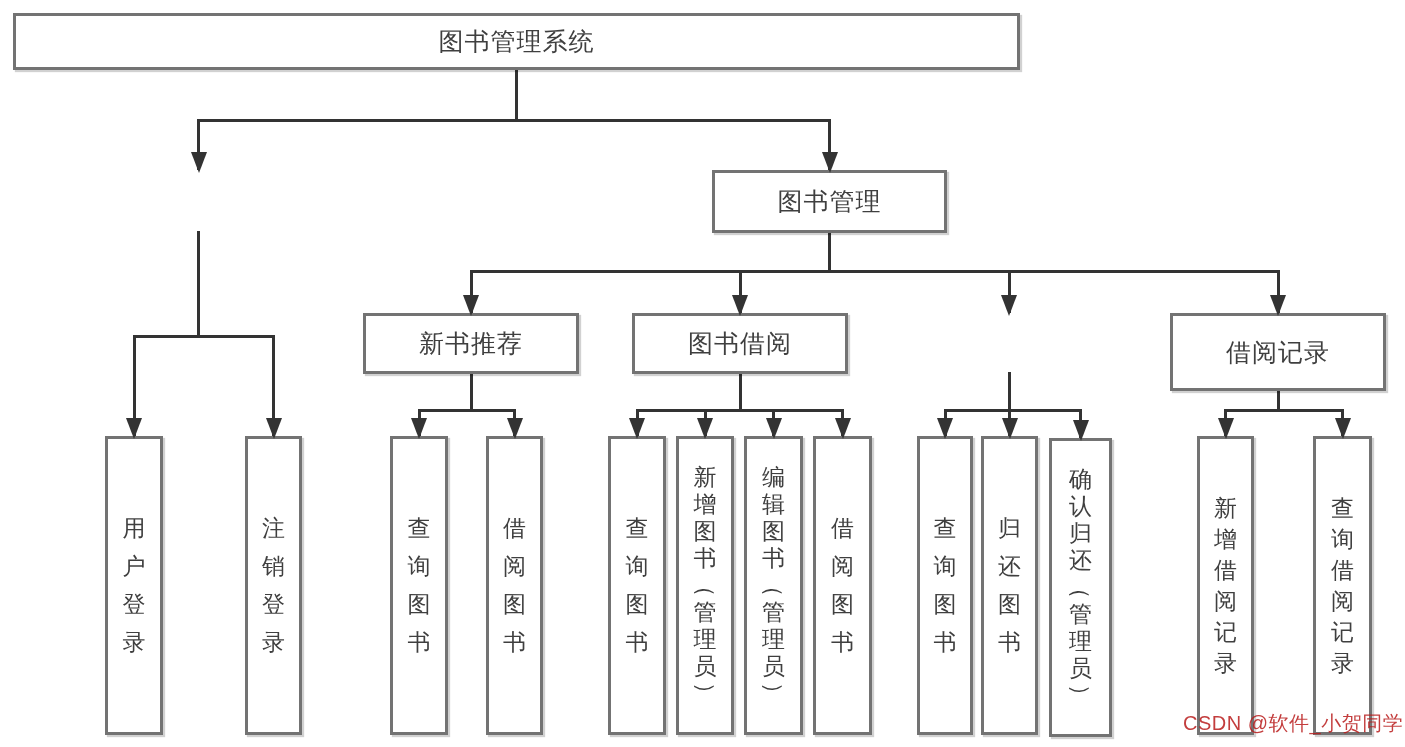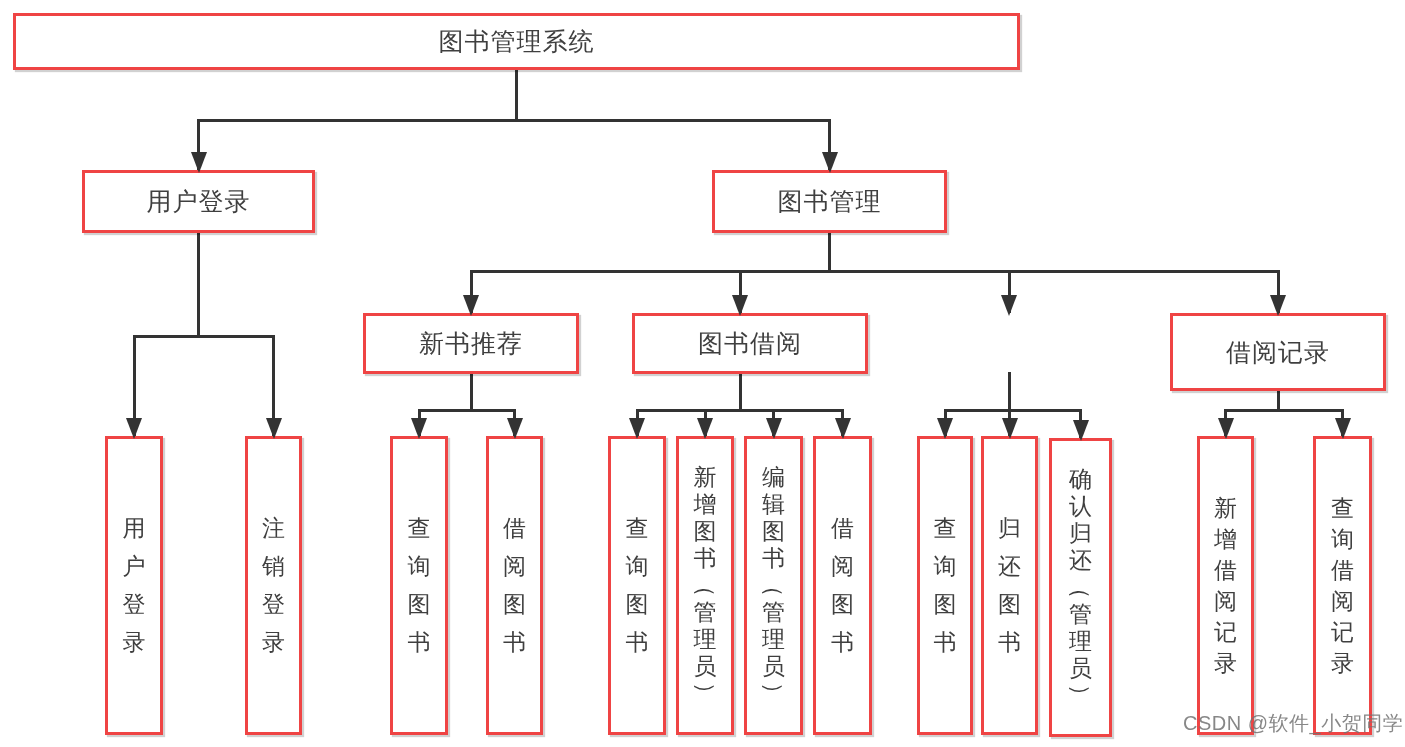--- a/index.html
+++ b/index.html
@@ -9,7 +9,7 @@
   }
   #diagram{position:absolute;inset:0;}
   .node{
-    position:absolute;background:#ffffff;border:3px solid #ef4444;
+    position:absolute;background:#ffffff;border:3px solid #737373;
     box-sizing:border-box;display:flex;align-items:center;justify-content:center;
     box-shadow:2px 2px 1px rgba(0,0,0,0.18);z-index:2;
   }

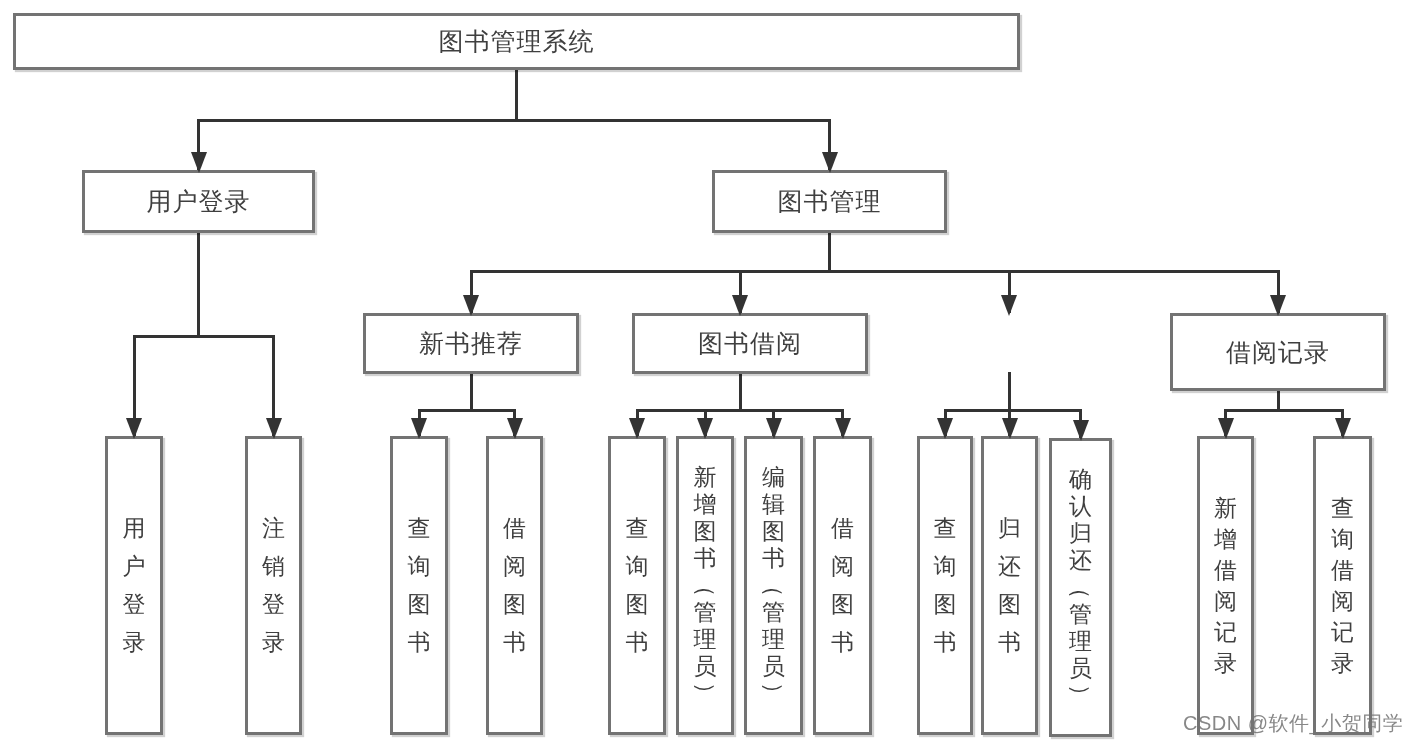--- a/index.html
+++ b/index.html
@@ -45,9 +45,6 @@
     <span class="label">图书管理系统</span>
   </div>
 
-  <div class="node h" style="left:82px;top:170px;width:233px;height:63px">
-    <span class="label">用户登录</span>
-  </div>
   <div class="node h" style="left:712px;top:170px;width:235px;height:63px">
     <span class="label">图书管理</span>
   </div>

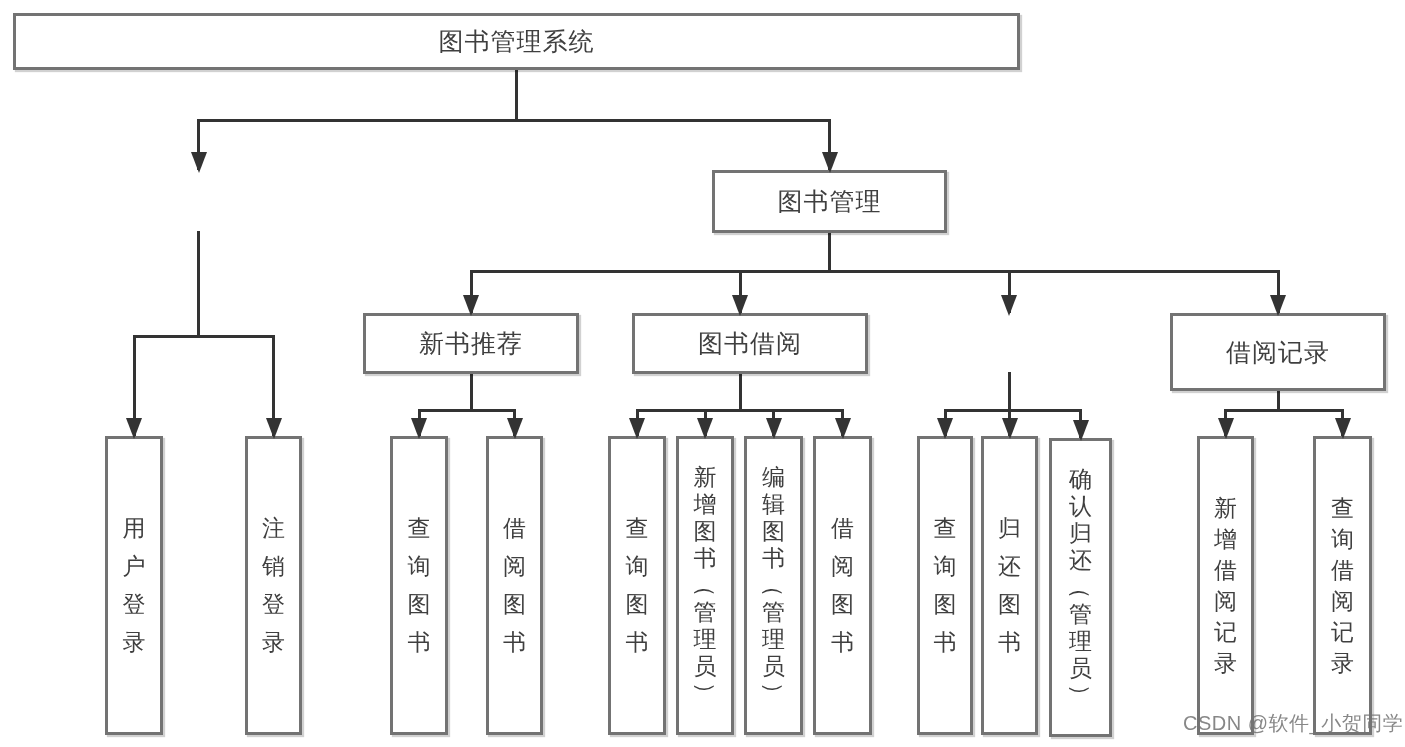--- a/index.html
+++ b/index.html
@@ -52,7 +52,7 @@
   <div class="node h" style="left:363px;top:313px;width:216px;height:61px">
     <span class="label">新书推荐</span>
   </div>
-  <div class="node h" style="left:632px;top:313px;width:236px;height:61px">
+  <div class="node h" style="left:632px;top:313px;width:216px;height:61px">
     <span class="label">图书借阅</span>
   </div>
   <div class="node h" style="left:1170px;top:313px;width:216px;height:78px">

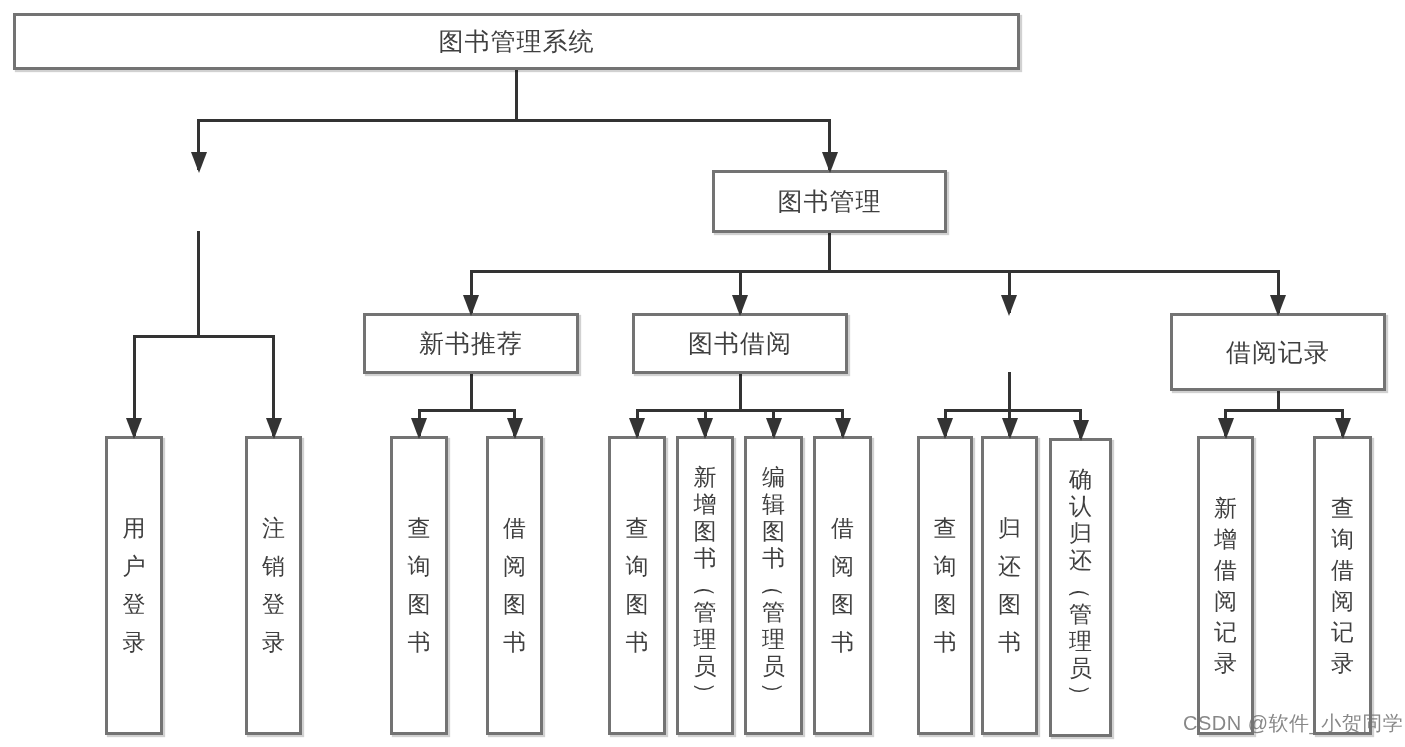--- a/index.html
+++ b/index.html
@@ -32,7 +32,7 @@
     border-top:21px solid #333333;
   }
   #watermark{
-    position:absolute;left:1183px;top:710px;font-size:20px;color:#737373;
+    position:absolute;left:1183px;top:710px;font-size:20px;color:#b91c1c;
     opacity:0.85;z-index:6;white-space:nowrap;letter-spacing:0.5px;
   }
 </style>

